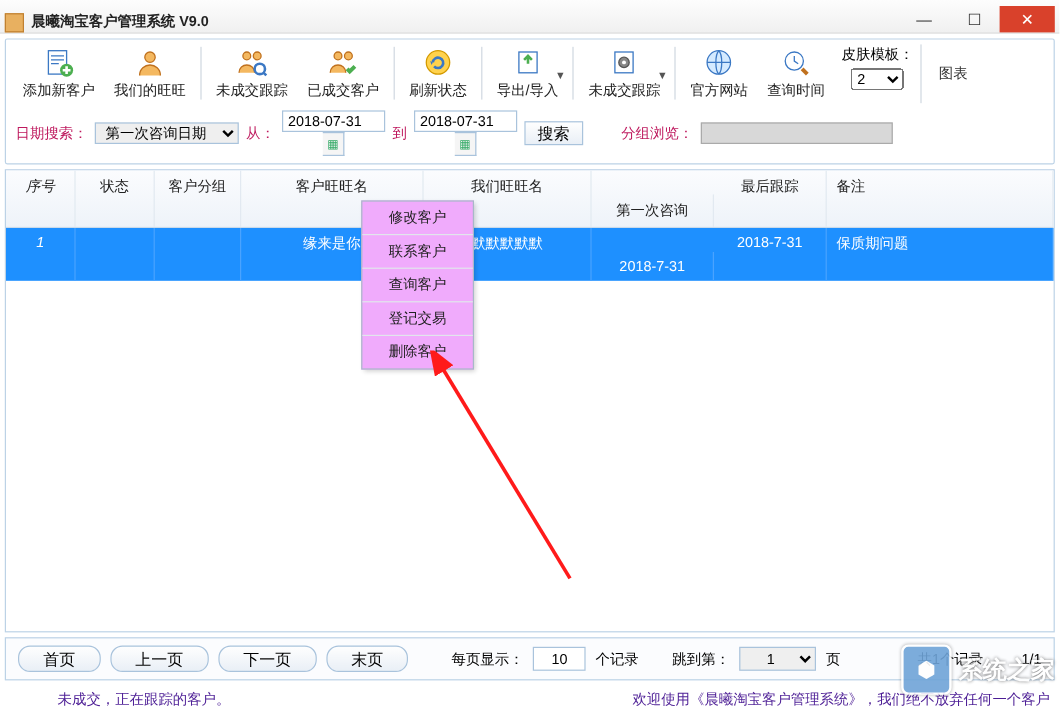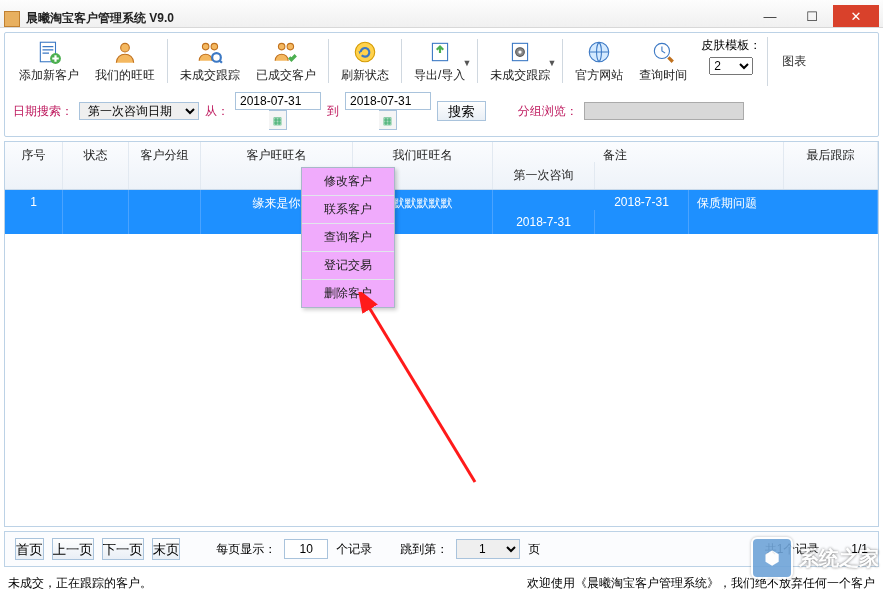--- a/index.html
+++ b/index.html
@@ -33,7 +33,7 @@
 .thead { display: flex; background: linear-gradient(#fbfcfe,#eef3f9); border-bottom: 1px solid #cadaea; }
 .th, .td { padding: 5px 4px; text-align: center; border-right: 1px solid #e2e9f1; overflow: hidden; white-space: nowrap; }
 .th { color: #222; }
-.c-seq { width: 58px; } .c-stat { width: 66px; } .c-grp { width: 72px; }
+.c-seq { width: 58px; font-style: italic; } .c-stat { width: 66px; } .c-grp { width: 72px; }
 .c-cust { width: 152px; } .c-our { width: 140px; } .c-first { width: 102px; margin-top: 20px; }
 .c-last { width: 94px; } .c-note { flex: 1; text-align: left; padding-left: 8px; }
 .trow { display: flex; }

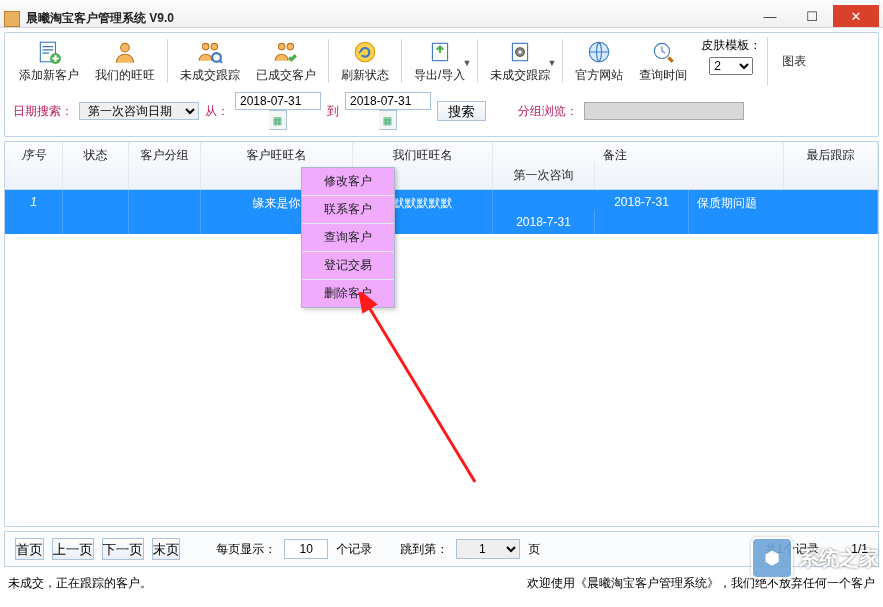--- a/index.html
+++ b/index.html
@@ -206,8 +206,8 @@
     <div class="th c-cust">客户旺旺名</div>
     <div class="th c-our">我们旺旺名</div>
     <div class="th c-first">第一次咨询</div>
+    <div class="th c-last">最后跟踪</div>
     <div class="th c-note">备注</div>
-    <div class="th c-last">最后跟踪</div>
   </div>
   <div class="trow sel">
     <div class="td c-seq">1</div>

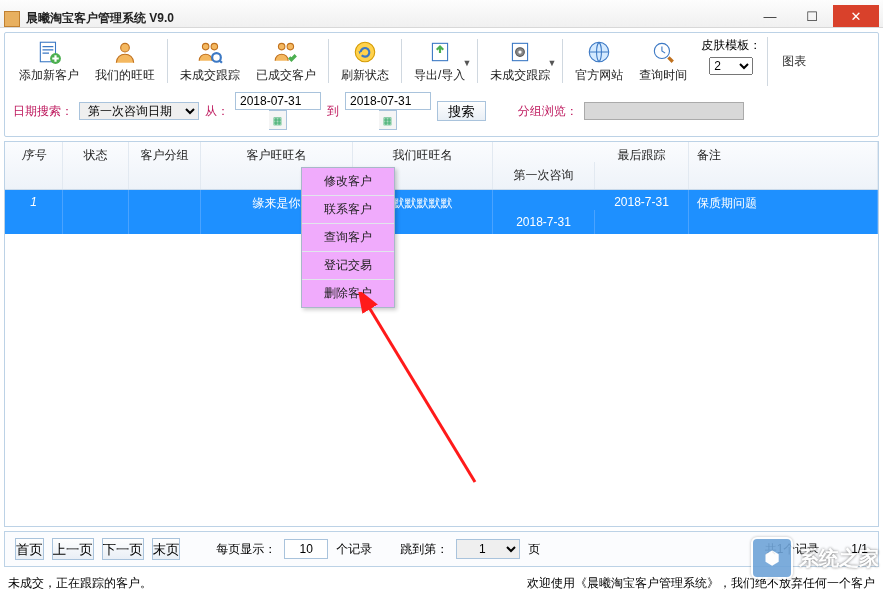--- a/index.html
+++ b/index.html
@@ -44,7 +44,7 @@
 .ctx-menu .mi:last-child { border-bottom: none; }
 .arrow { position: absolute; pointer-events: none; }
 .pager { border: 1px solid #bcd2e6; margin: 4px; padding: 6px 10px; display: flex; align-items: center; gap: 8px; background: #fbfcfe; }
-.pager .btn { padding: 2px 0; height: 22px; }
+.pager .btn { padding: 2px 20px; height: 22px; border-radius: 10px; }
 .pager .sp { flex: 1; }
 .pager input, .pager select { font-size: 12px; border: 1px solid #a9c3dc; height: 20px; padding: 0 4px; text-align: center; }
 .statusbar { padding: 4px 8px; color: #000000; display: flex; }

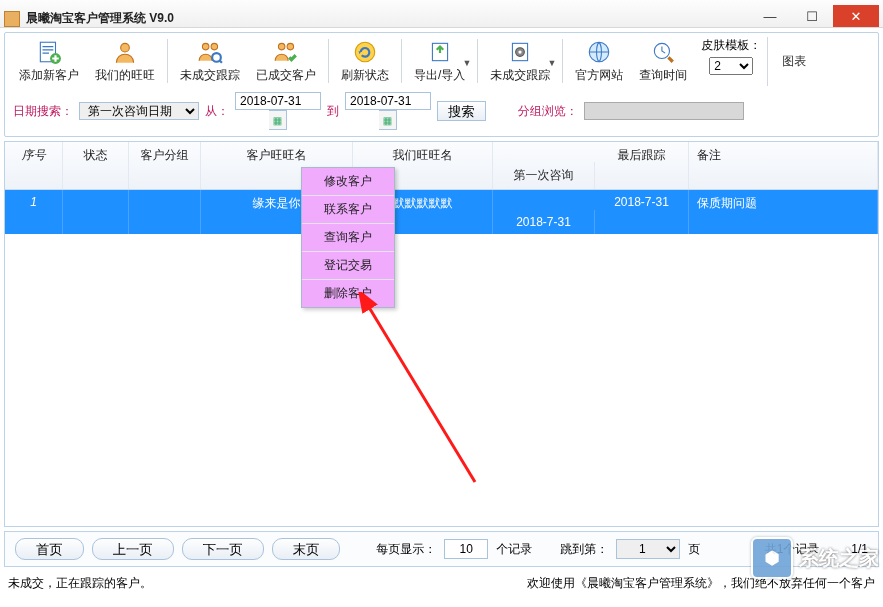--- a/index.html
+++ b/index.html
@@ -47,7 +47,7 @@
 .pager .btn { padding: 2px 20px; height: 22px; border-radius: 10px; }
 .pager .sp { flex: 1; }
 .pager input, .pager select { font-size: 12px; border: 1px solid #a9c3dc; height: 20px; padding: 0 4px; text-align: center; }
-.statusbar { padding: 4px 8px; color: #000000; display: flex; }
+.statusbar { padding: 4px 8px; color: #4c1d95; display: flex; margin-left: 40px; }
 .statusbar .s1 { flex: 0 0 auto; }
 .statusbar .s2 { margin-left: auto; }
 .watermark { position: absolute; right: 4px; bottom: 28px; display: flex; align-items: center; gap: 6px; opacity: 0.9; }

